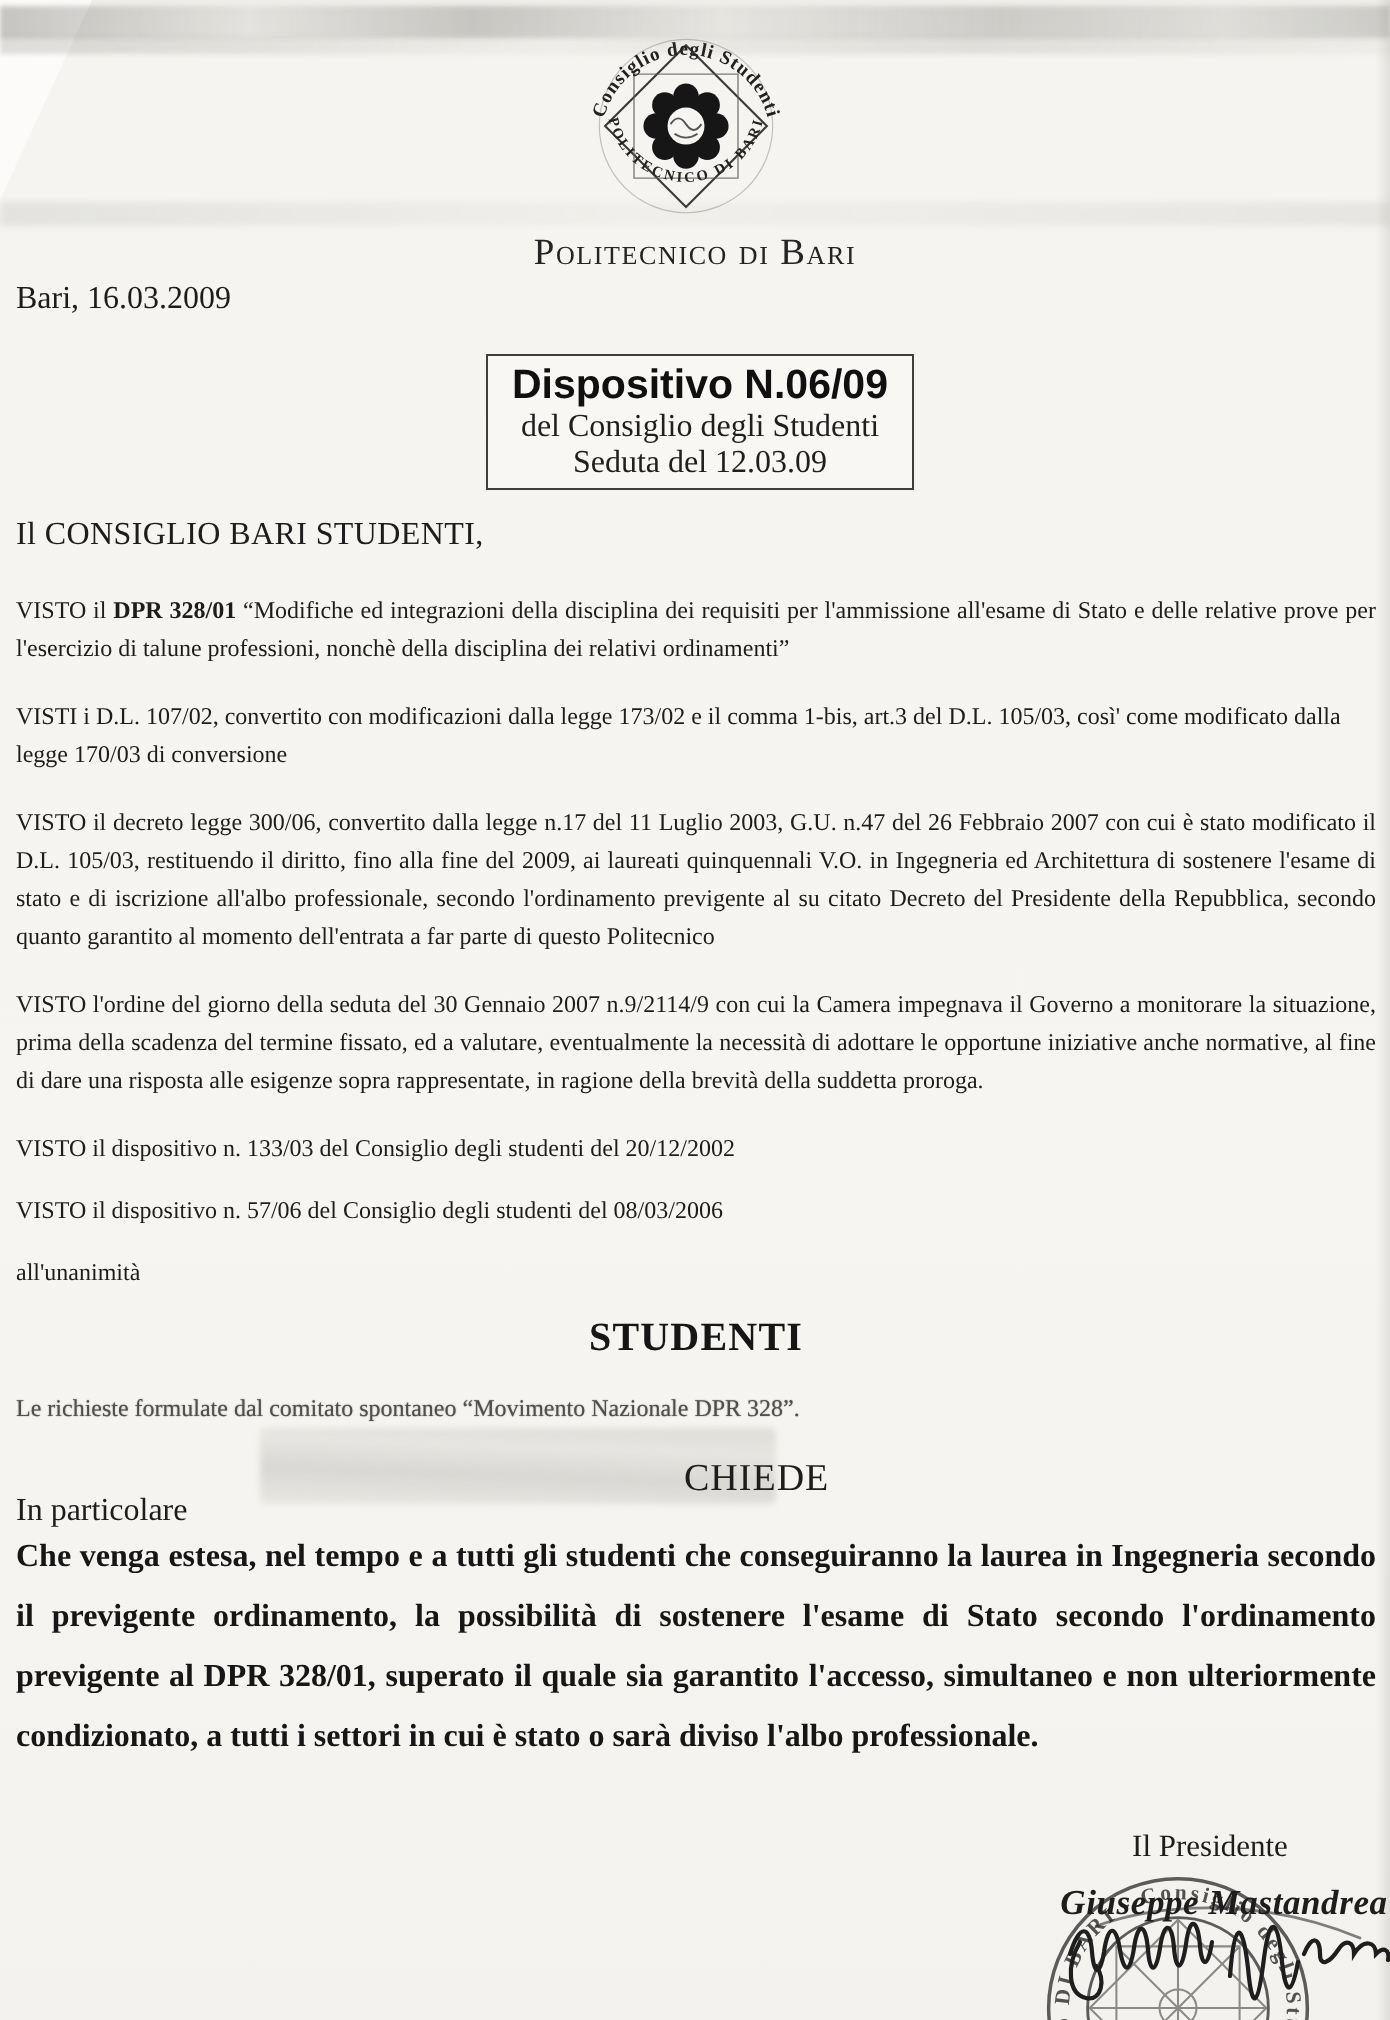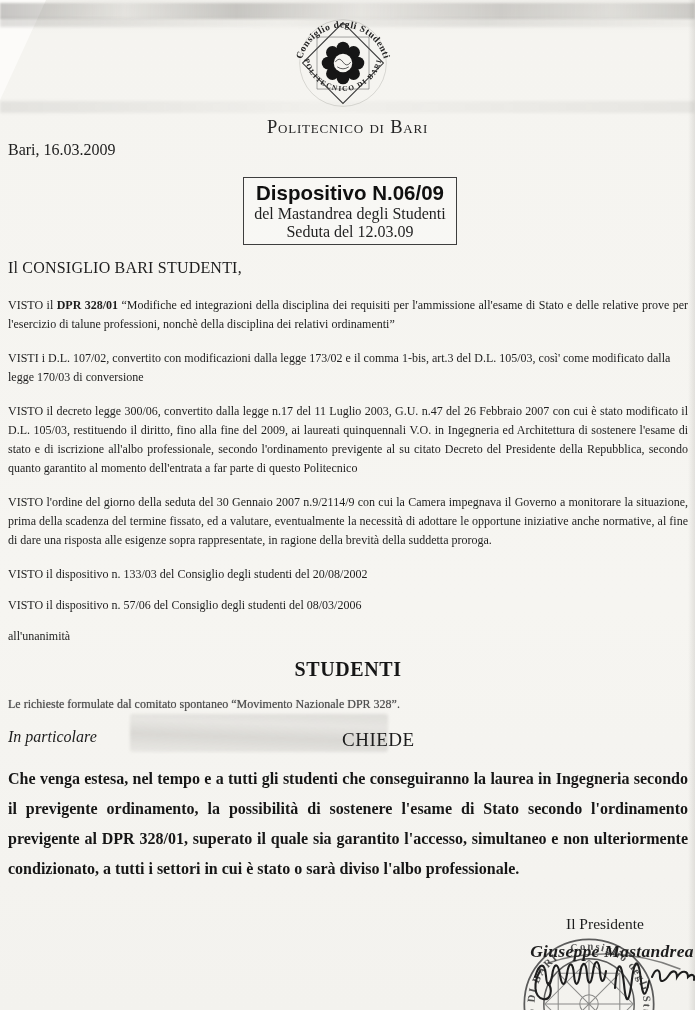--- a/index.html
+++ b/index.html
@@ -103,7 +103,7 @@
 
   <div class="disp-box">
     <div class="disp-title">Dispositivo N.06/09</div>
-    <div class="disp-sub">del Mastandrea degli Studenti</div>
+    <div class="disp-sub">del Consiglio degli Studenti</div>
     <div class="disp-sub">Seduta del 12.03.09</div>
   </div>
 

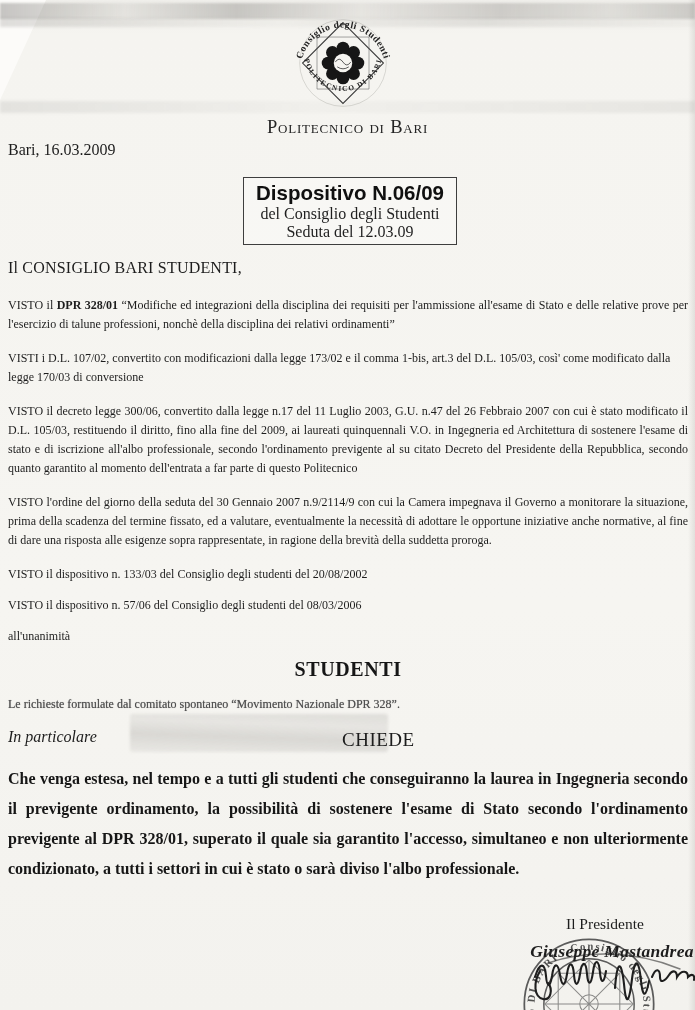--- a/index.html
+++ b/index.html
@@ -115,7 +115,7 @@
     <p class="para">VISTI i D.L. 107/02, convertito con modificazioni dalla legge 173/02 e il comma 1-bis, art.3 del D.L. 105/03, così' come modificato dalla legge 170/03 di conversione</p>
     <p class="para justify">VISTO il decreto legge 300/06, convertito dalla legge n.17 del 11 Luglio 2003, G.U. n.47 del 26 Febbraio 2007 con cui è stato modificato il D.L. 105/03, restituendo il diritto, fino alla fine del 2009, ai laureati quinquennali V.O. in Ingegneria ed Architettura di sostenere l'esame di stato e di iscrizione all'albo professionale, secondo l'ordinamento previgente al su citato Decreto del Presidente della Repubblica, secondo quanto garantito al momento dell'entrata  a far parte di questo Politecnico</p>
     <p class="para justify">VISTO l'ordine del giorno della seduta del 30 Gennaio 2007 n.9/2114/9 con cui la Camera impegnava il Governo a monitorare la situazione, prima della scadenza del termine fissato, ed a valutare, eventualmente la necessità di adottare le opportune iniziative anche normative, al fine di dare una risposta alle esigenze sopra rappresentate, in ragione della brevità della suddetta proroga.</p>
-    <p class="para tight">VISTO il dispositivo n. 133/03 del Consiglio degli studenti del 20/08/2002</p>
+    <p class="para tight">VISTO il dispositivo n. 133/03 del Consiglio degli studenti del 20/12/2002</p>
     <p class="para tight">VISTO il dispositivo n. 57/06 del Consiglio degli studenti del 08/03/2006</p>
     <p class="para tight">all'unanimità</p>
 

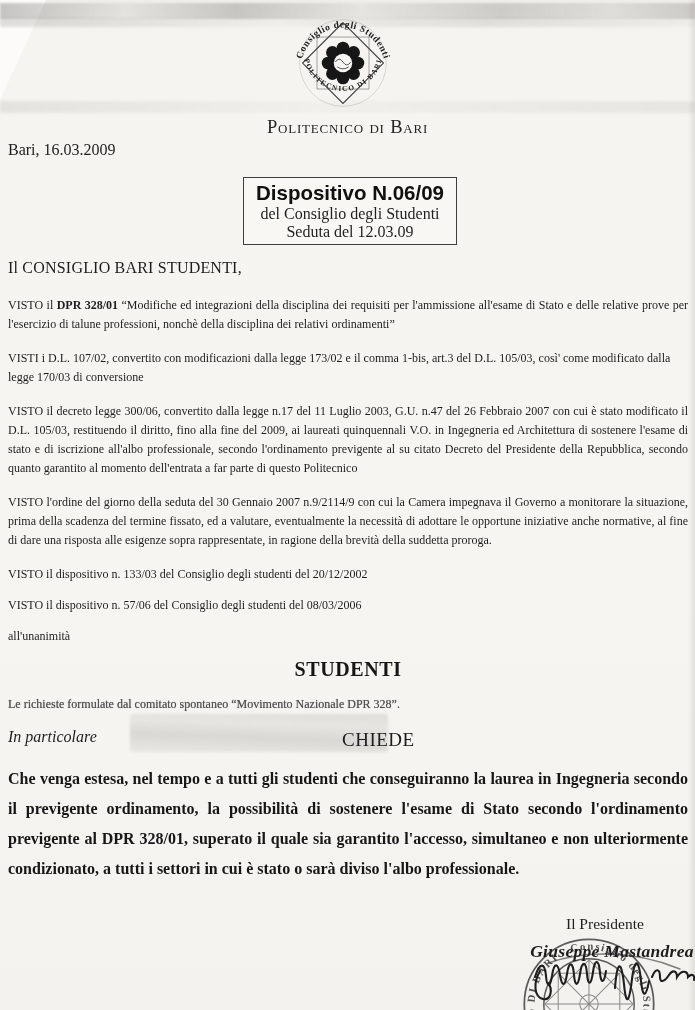--- a/index.html
+++ b/index.html
@@ -47,7 +47,7 @@
   .sostiene{text-align:center;font-size:20px;font-weight:bold;letter-spacing:.6px;margin:2px 0 14px 0;color:#161616;}
   .faded{color:#4f4f4f;text-shadow:0 0 .7px rgba(90,90,90,.75);margin-bottom:12px !important;}
   .particolare-row{position:relative;height:30px;margin:0 0 6px 0;font-size:16px;}
-  .inpart{position:absolute;left:0;top:2px;font-style:italic;}
+  .inpart{position:absolute;left:0;top:21px;}
   .smudge{position:absolute;left:122px;top:-12px;width:258px;height:38px;border-radius:3px;
     background:linear-gradient(2deg,rgba(130,128,124,.10),rgba(152,150,146,.30) 40%,rgba(130,128,124,.12) 70%,rgba(142,140,136,.22));
     filter:blur(1.6px);}

